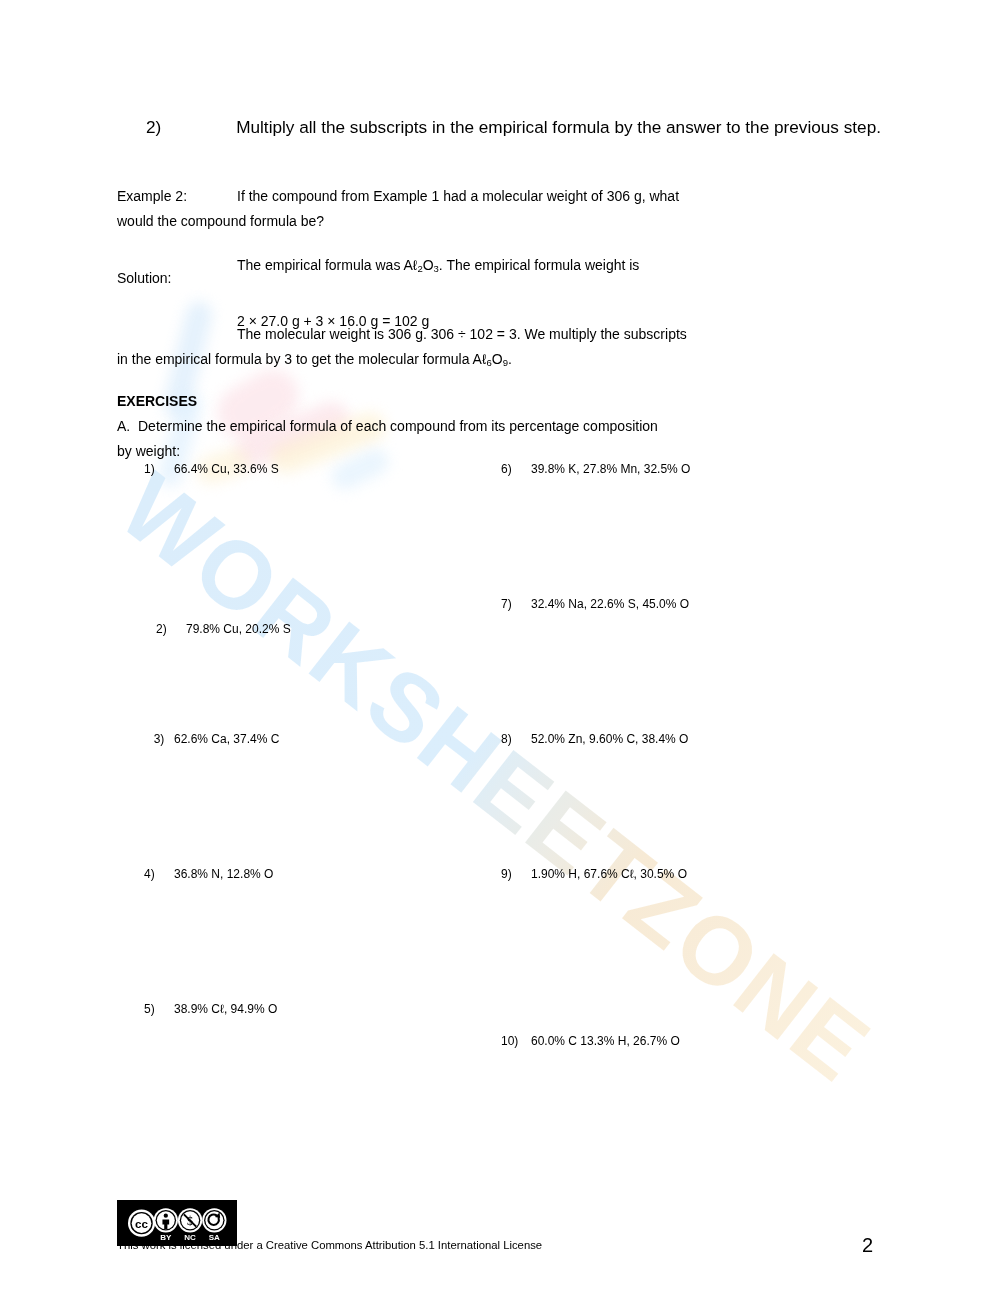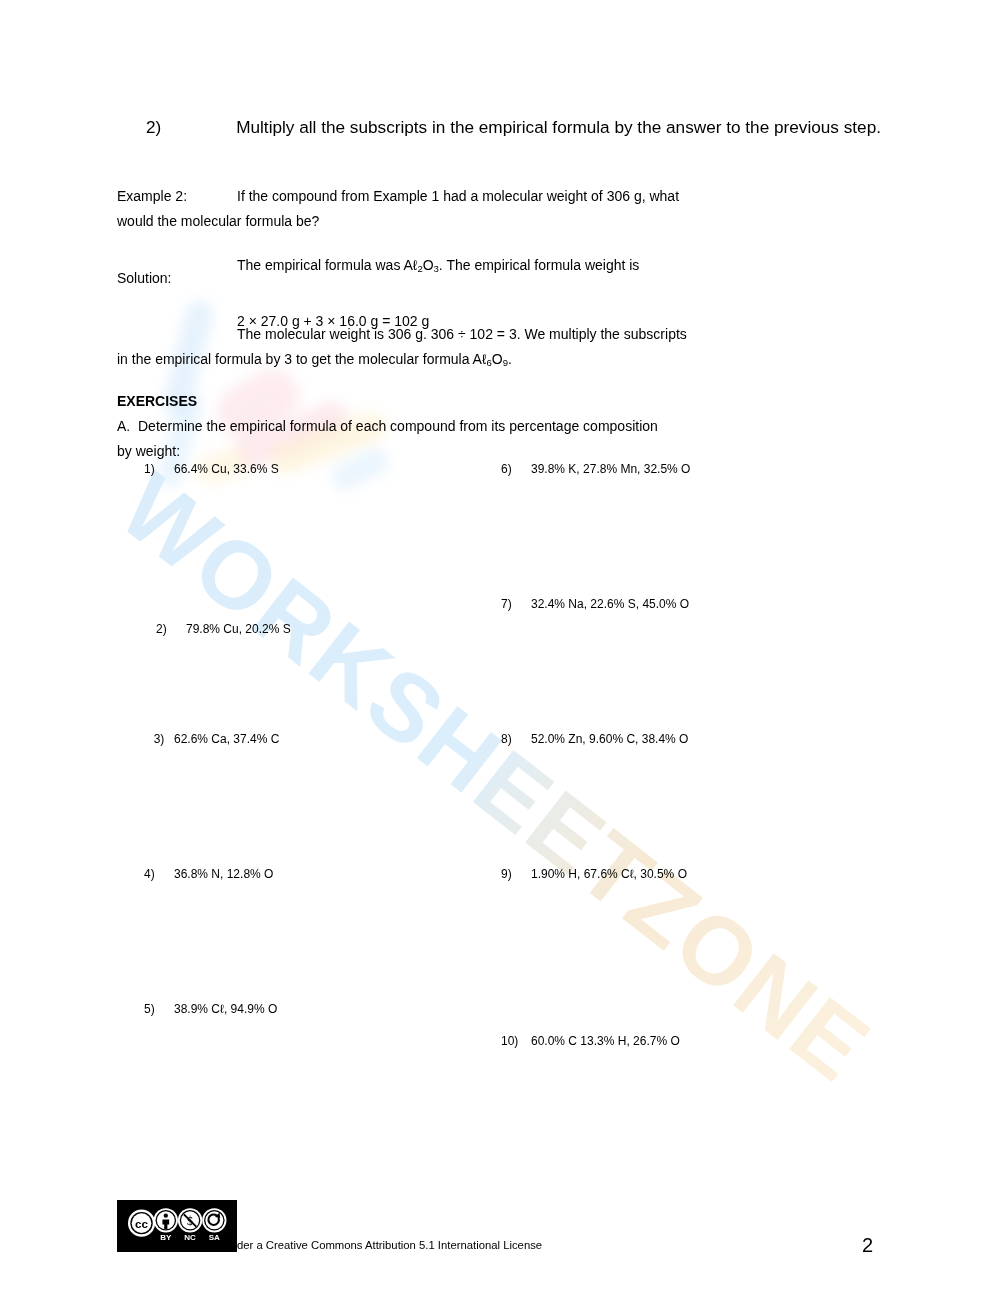--- a/index.html
+++ b/index.html
@@ -195,7 +195,7 @@
 
     <div class="txt" style="left:117px; top:184px;">Example 2:</div>
     <div class="txt" style="left:237px; top:184px;">If the compound from Example 1 had a molecular weight of 306 g, what</div>
-    <div class="txt" style="left:117px; top:209px;">would the molecular formula be?</div>
+    <div class="txt" style="left:117px; top:209px;">would the compound formula be?</div>
 
     <div class="txt" style="left:117px; top:253px;margin-top:13px;">Solution:</div>
 

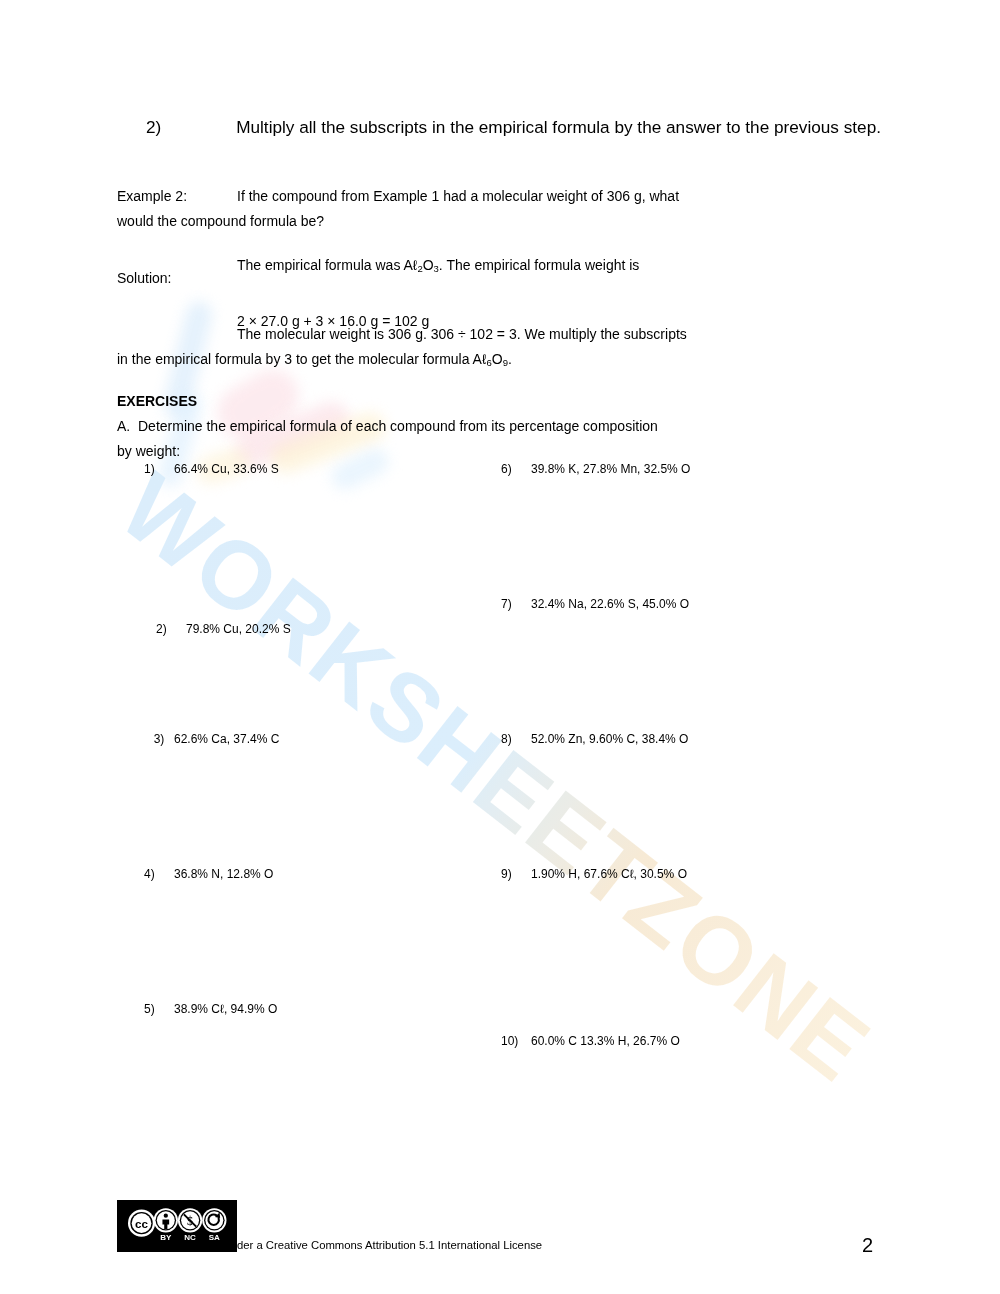--- a/index.html
+++ b/index.html
@@ -154,7 +154,7 @@
     left: 117px;
     top: 1200px;
     width: 120px;
-    height: 52px;
+    height: 46px;
     background: #000000;
     display: flex;
     align-items: flex-start;

